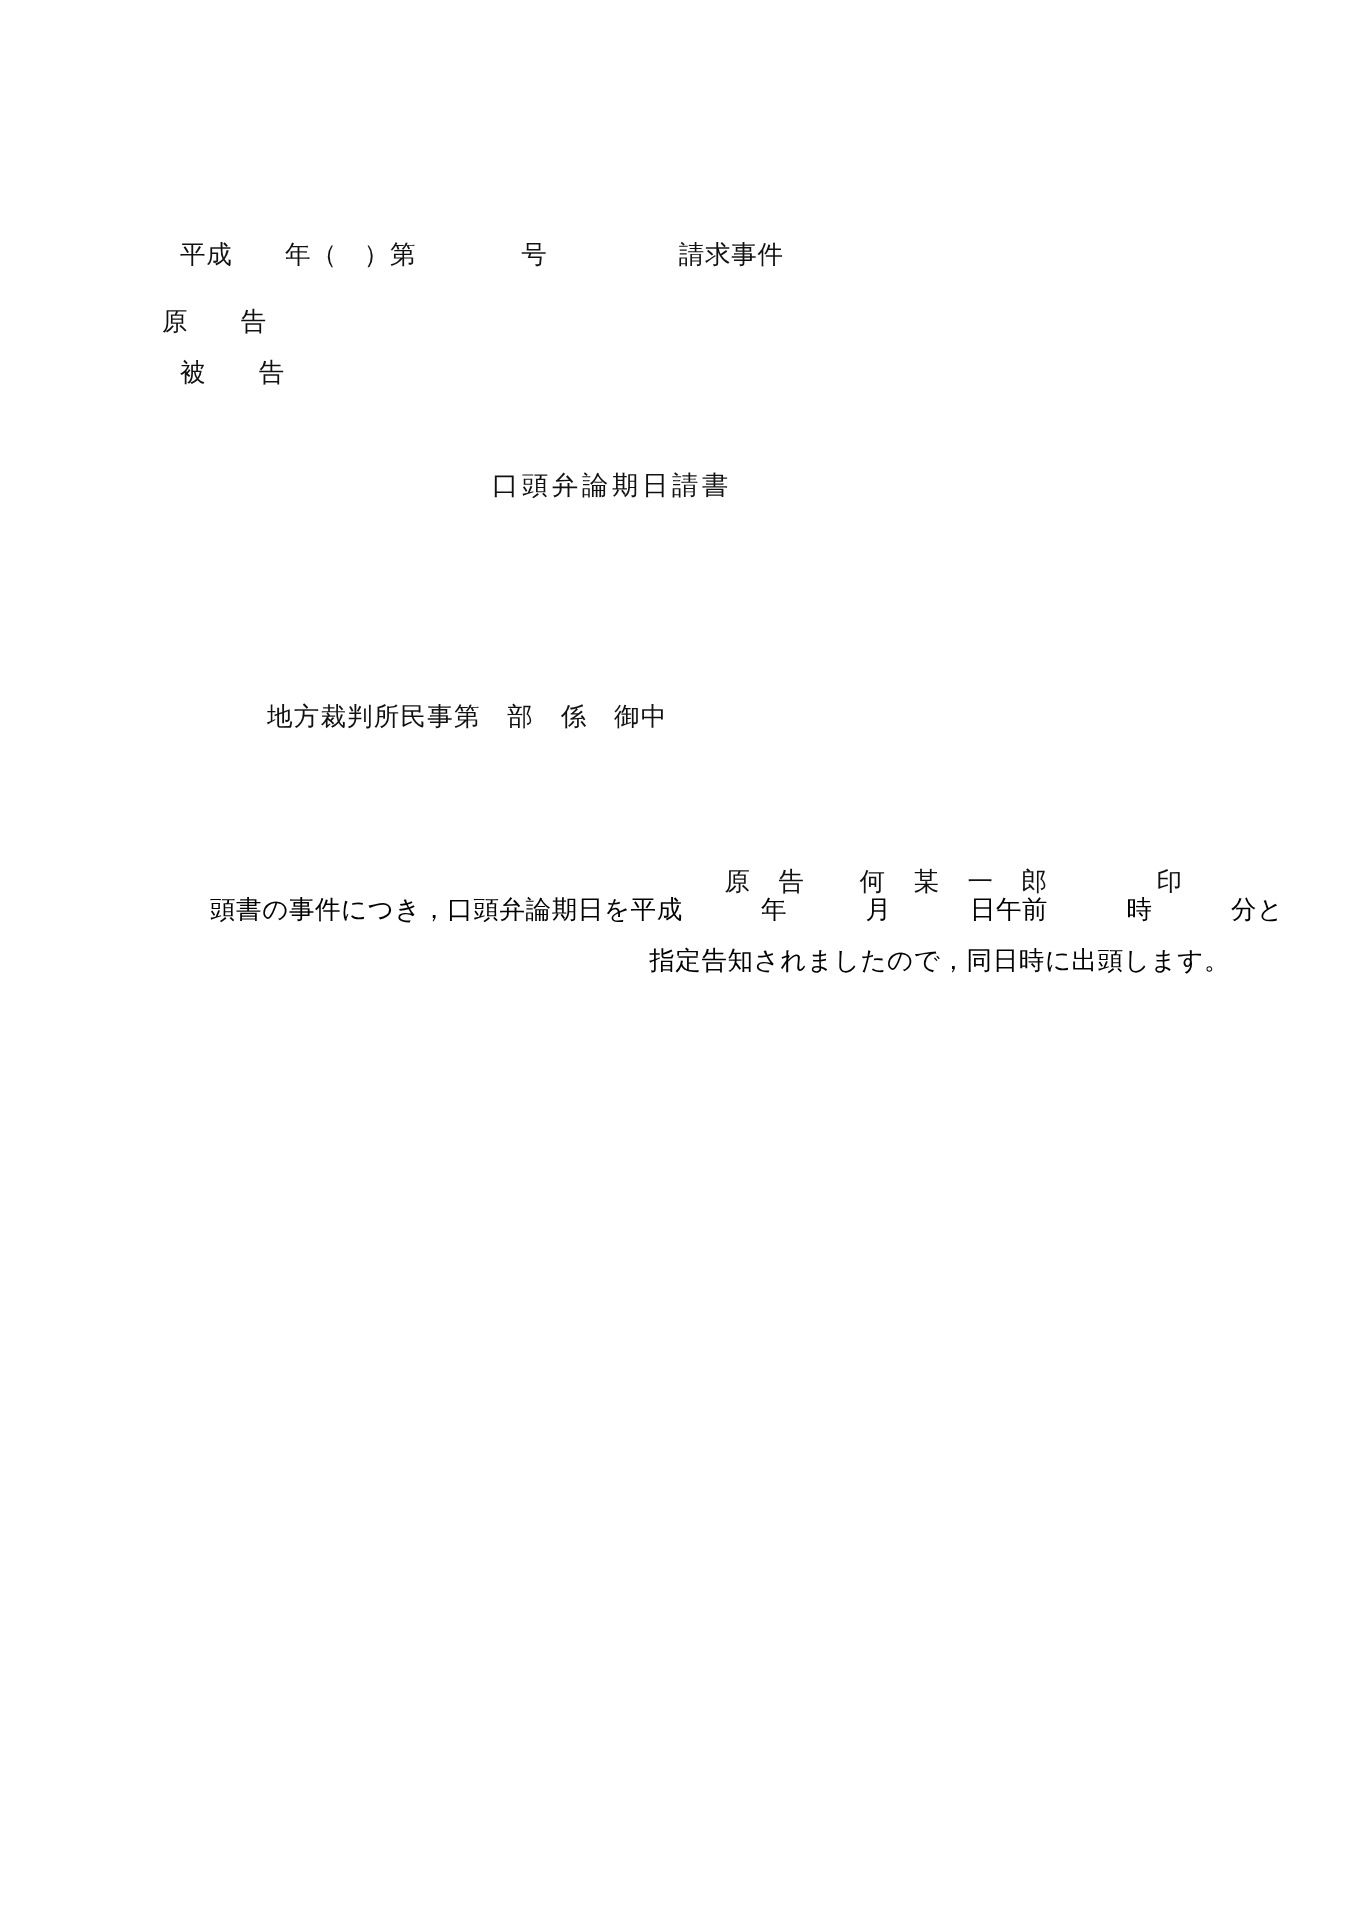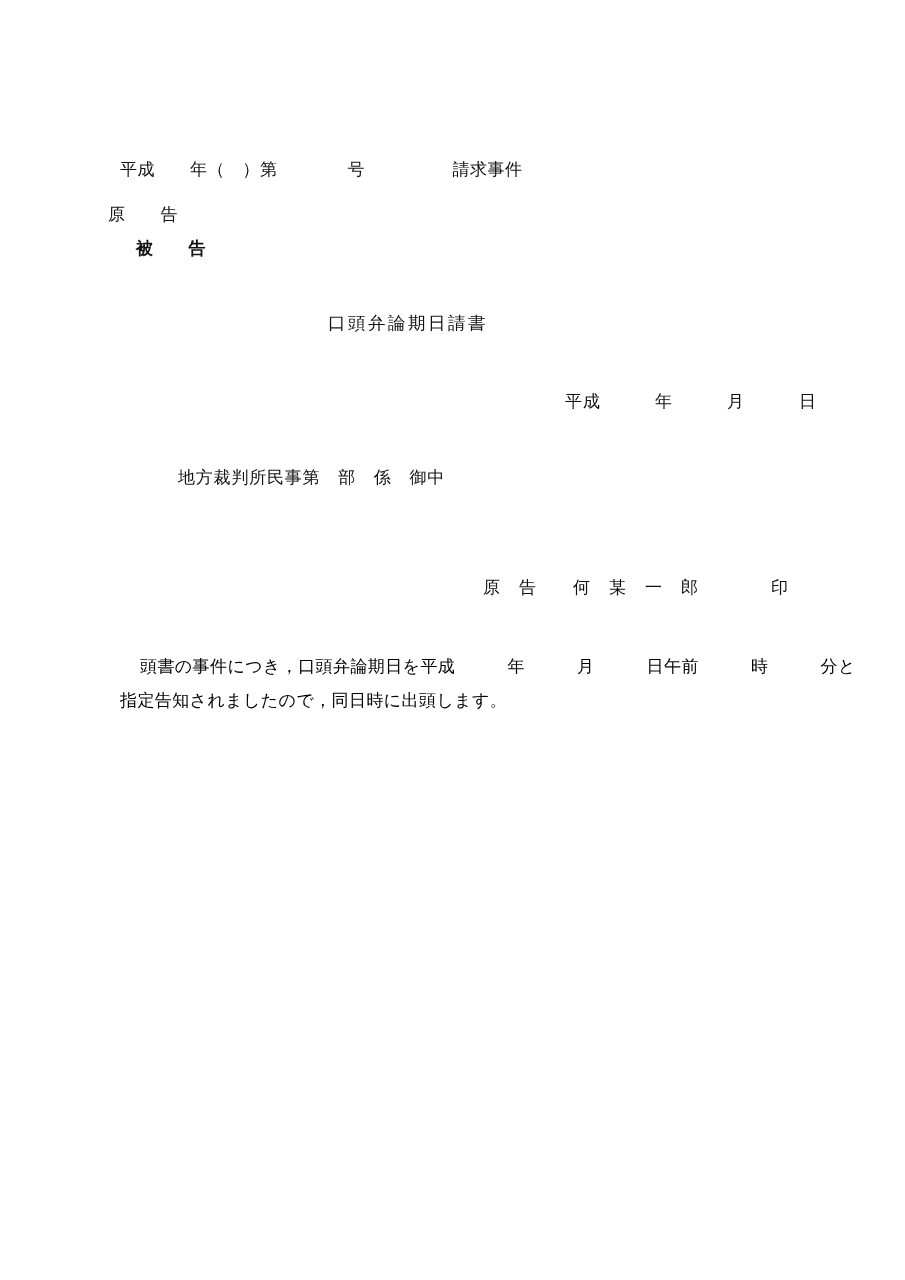--- a/index.html
+++ b/index.html
@@ -35,7 +35,7 @@
   
   .case-no   { left: 120px; top: 158px; }
   .plaintiff { left: 108px; top: 203px; }
-  .defendant { left: 136px; top: 237px; font-weight: bold; }
+  .defendant { left: 120px; top: 237px; }
 
   
   .doc-title {

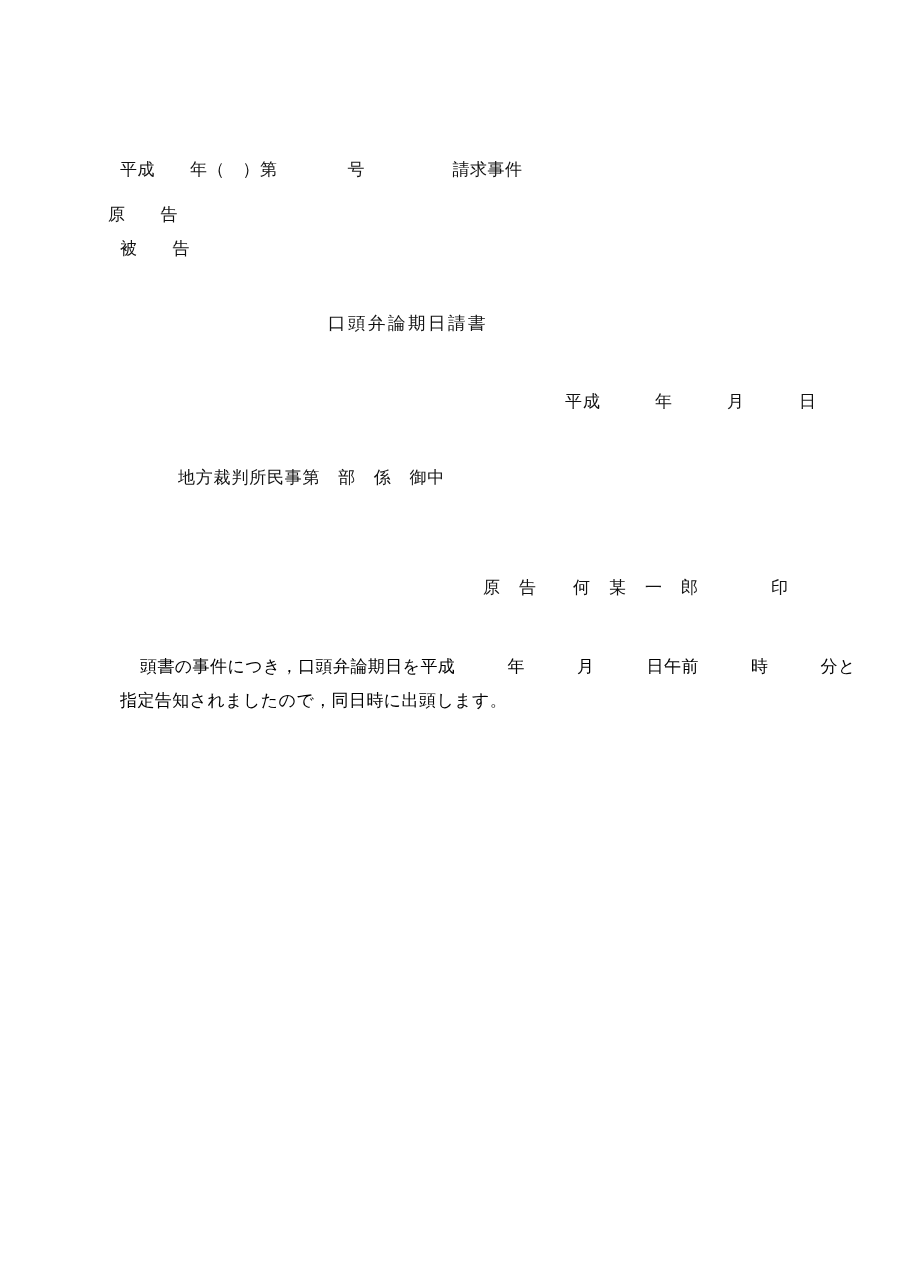--- a/index.html
+++ b/index.html
@@ -102,7 +102,6 @@
 
   <div class="line doc-title">口頭弁論期日請書</div>
 
-  <div class="line doc-date">平成　　　年　　　月　　　日</div>
 
   <div class="line addressee">地方裁判所民事第　部　係　御中</div>
 

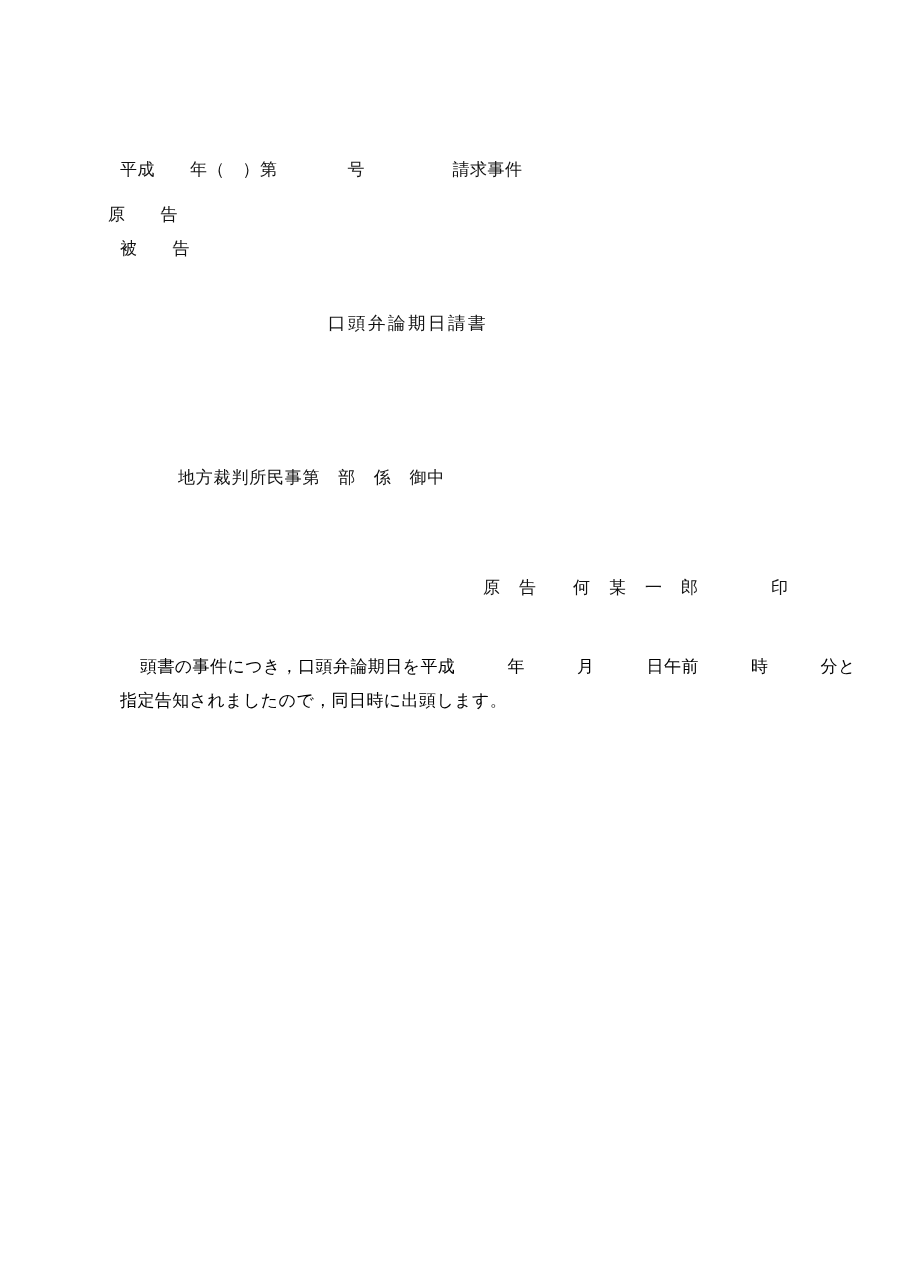--- a/index.html
+++ b/index.html
@@ -75,11 +75,12 @@
   .body-block {
     position: absolute;
     left: 120px;
-    top: 650px;
+    top: 590px;
     width: 700px;
     font-size: 17px;
     line-height: 2.0;
     letter-spacing: 0.4px;
+    text-align: right;
   }
   .body-line {
     white-space: pre;

